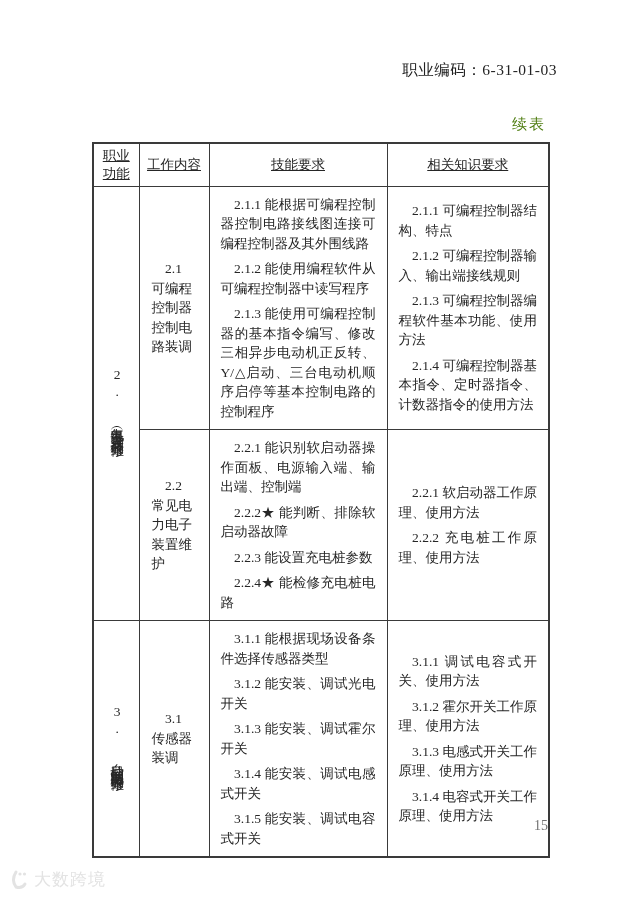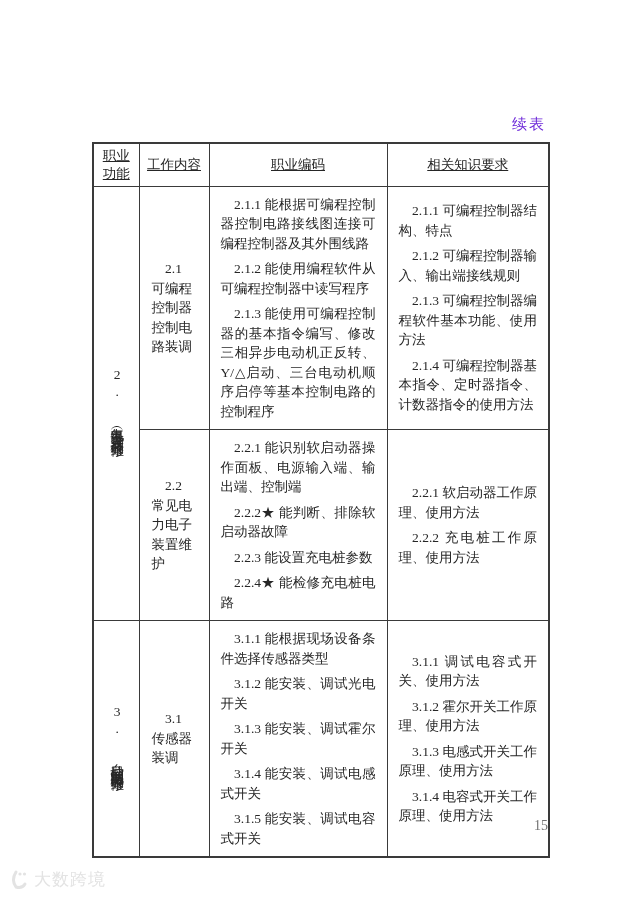--- a/index.html
+++ b/index.html
@@ -67,6 +67,7 @@
 
 <div class="page">
 
+  <div class="code">职业编码：6-31-01-03</div>
 
   <div class="continued">续表</div>
 

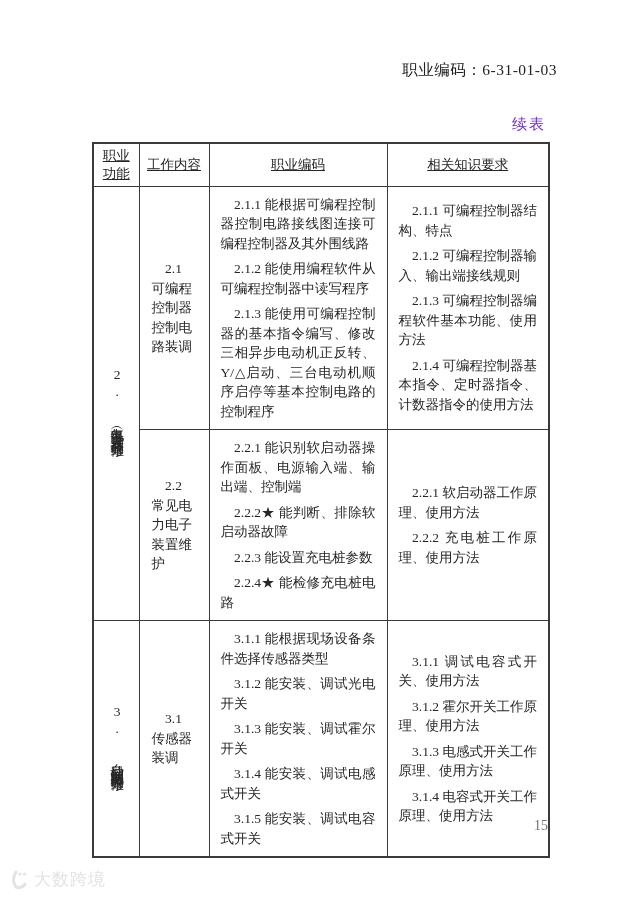--- a/index.html
+++ b/index.html
@@ -16,7 +16,7 @@
   }
   .continued{
     position:absolute;top:115px;right:95px;
-    font-size:15px;letter-spacing:2px;color:#6d28d9;
+    font-size:15px;letter-spacing:2px;color:#4d7c0f;
   }
   table.req-table{
     position:absolute;left:92px;top:142px;width:456px;

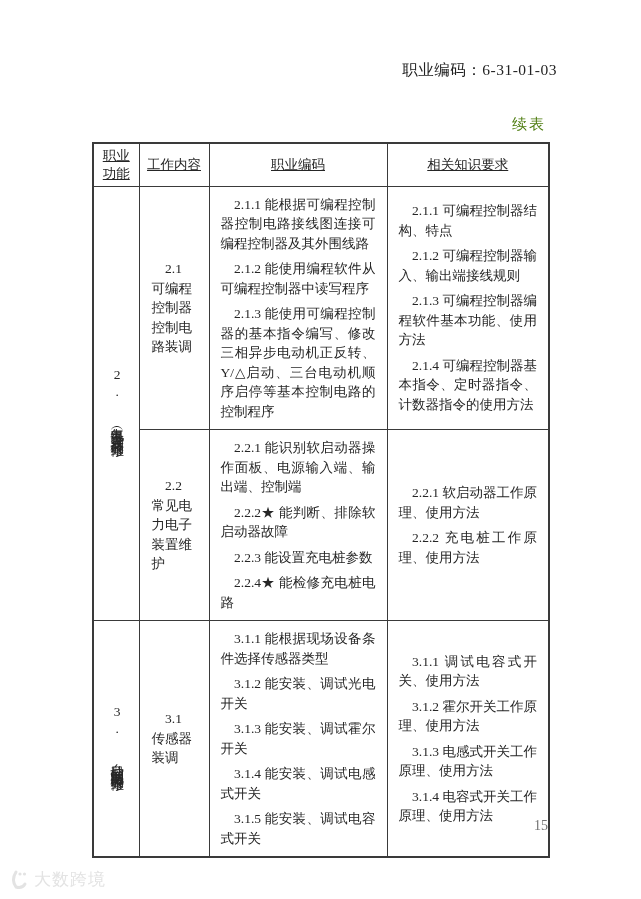--- a/index.html
+++ b/index.html
@@ -82,7 +82,7 @@
       <tr>
         <th class="hdr">职业功能</th>
         <th class="hdr">工作内容</th>
-        <th class="hdr">职业编码</th>
+        <th class="hdr">技能要求</th>
         <th class="hdr">相关知识要求</th>
       </tr>
     </thead>

